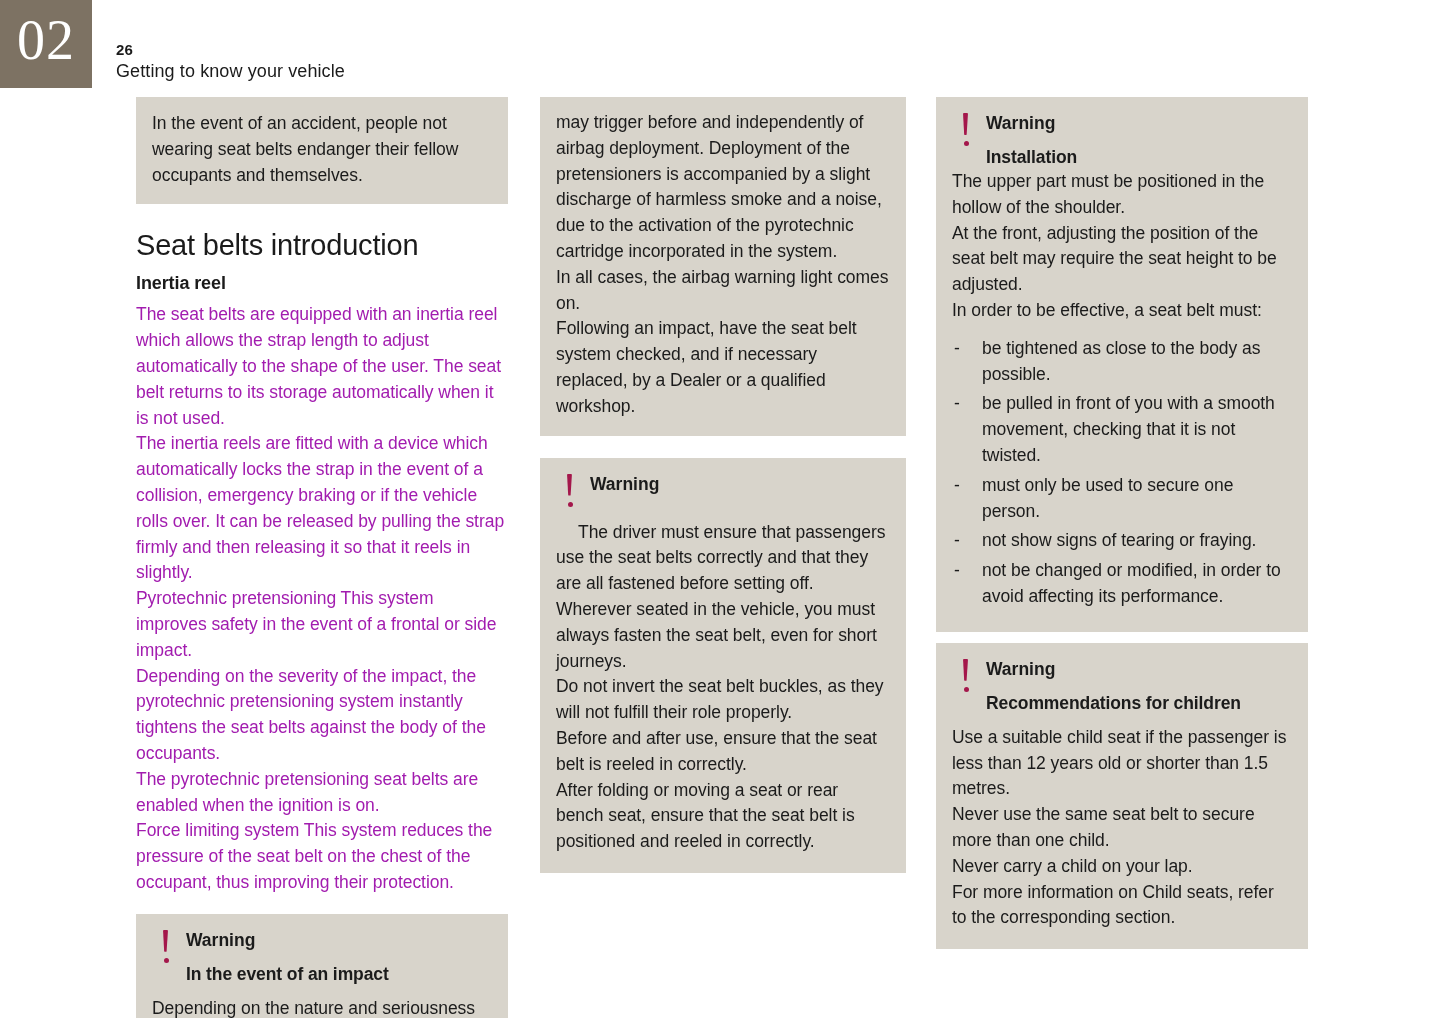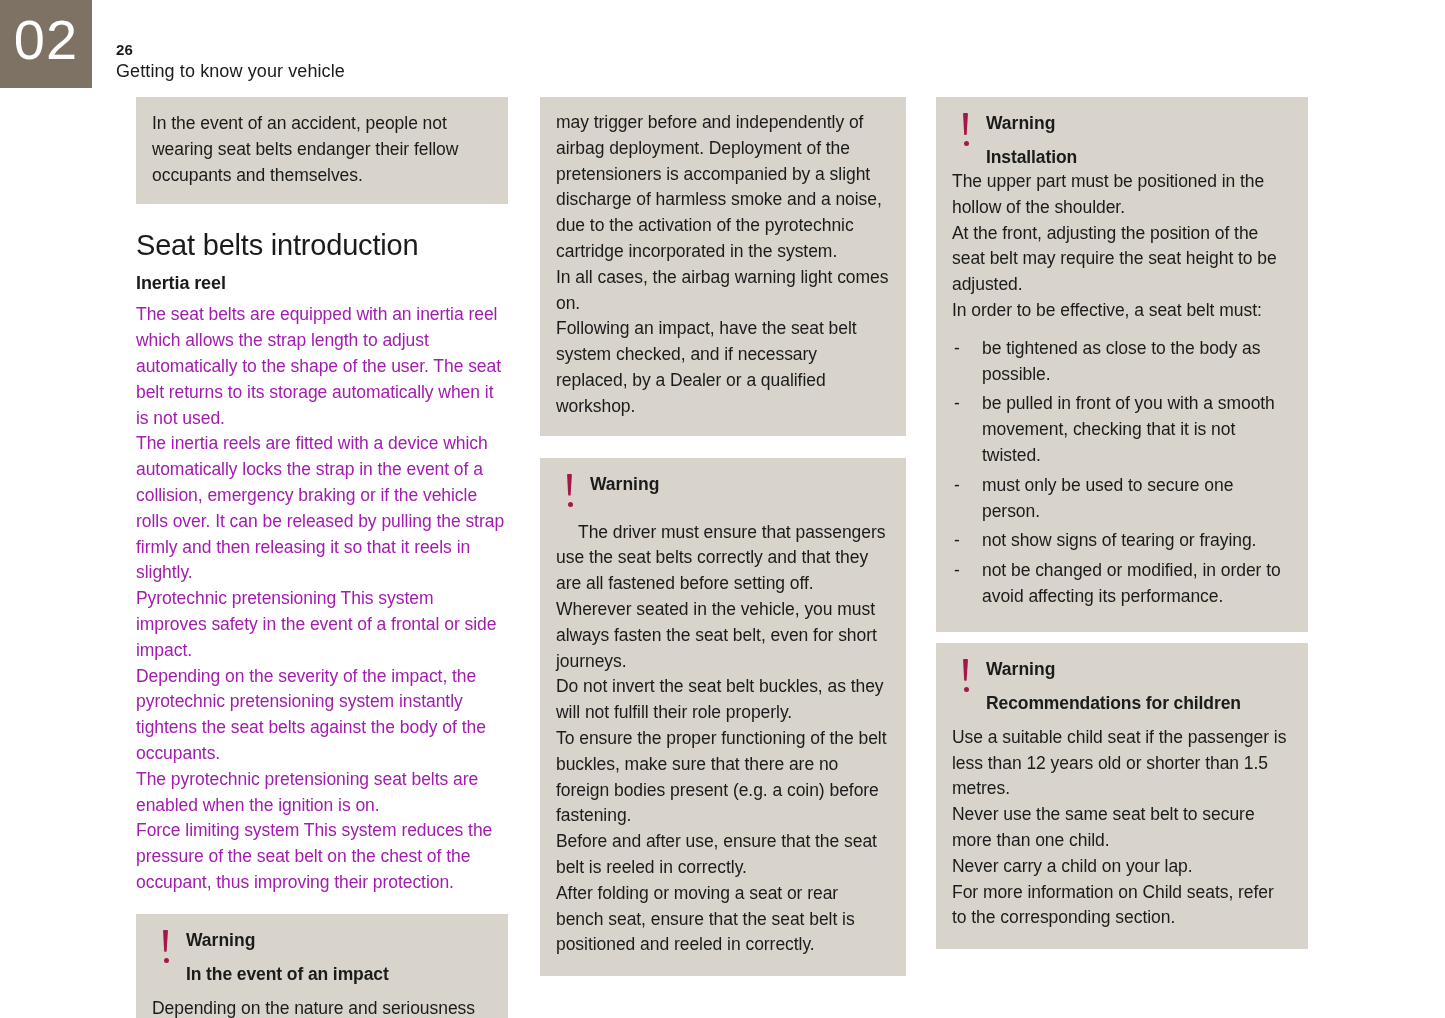--- a/index.html
+++ b/index.html
@@ -29,7 +29,7 @@
     justify-content: center;
   }
   #chapter-tab .num {
-    font-family: Liberation Sans, sans-serif;
+    font-family: Liberation Serif, serif;
     font-size: 56px;
     line-height: 1;
     color: #ffffff;

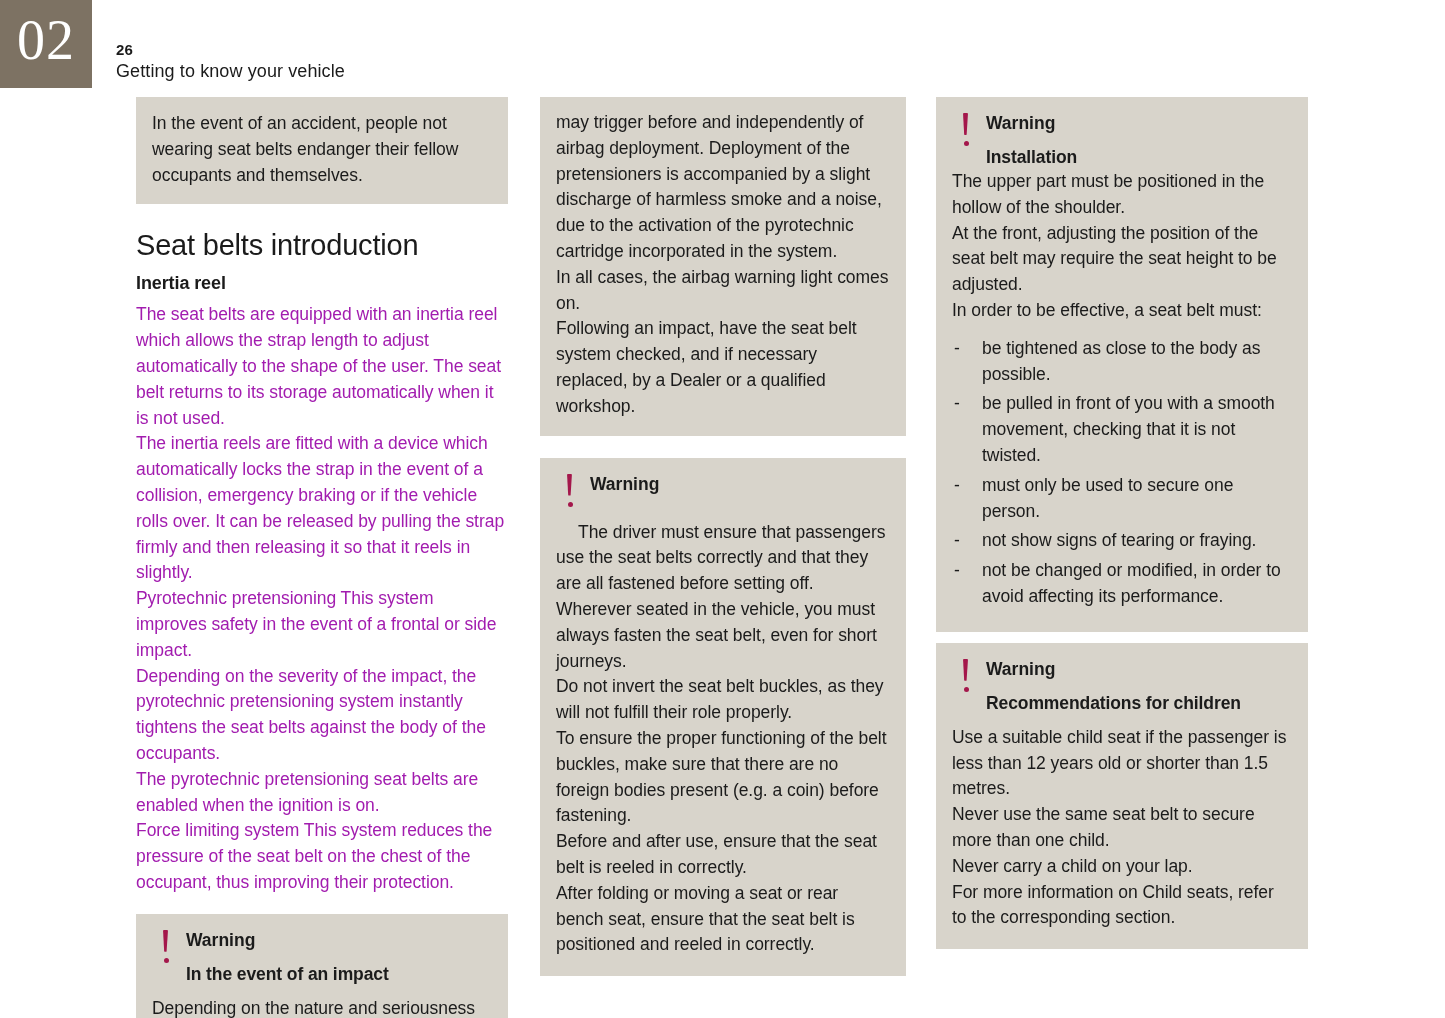--- a/index.html
+++ b/index.html
@@ -253,7 +253,6 @@
     </div>
     <p class="warning-body" style="margin-top:8px;"><span class="indent-first"></span><span>The driver must ensure that passengers use the seat belts correctly and that they are all fastened before setting off. Wherever seated in the vehicle, you must always fasten the seat belt, even for short journeys.</span></p>
     <p class="warning-body" style="margin-top:0;">Do not invert the seat belt buckles, as they will not fulfill their role properly.</p>
-    <p class="warning-body" style="margin-top:0;">To ensure the proper functioning of the belt buckles, make sure that there are no foreign bodies present (e.g. a coin) before fastening.</p>
     <p class="warning-body" style="margin-top:0;">Before and after use, ensure that the seat belt is reeled in correctly.</p>
     <p class="warning-body" style="margin-top:0;">After folding or moving a seat or rear bench seat, ensure that the seat belt is positioned and reeled in correctly.</p>
   </div>

